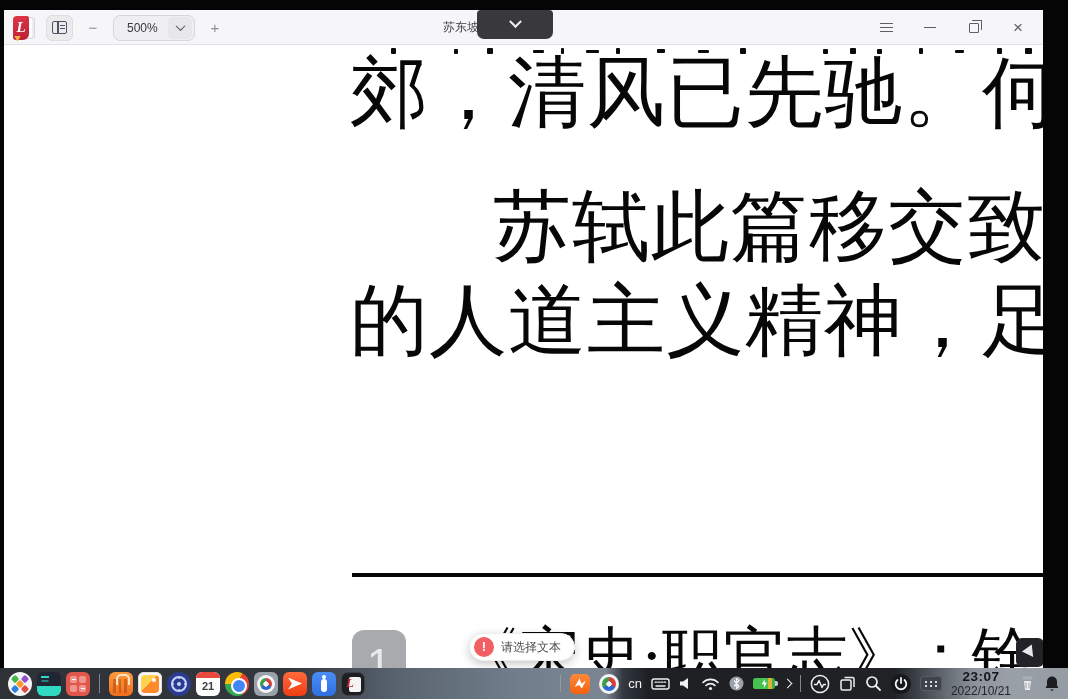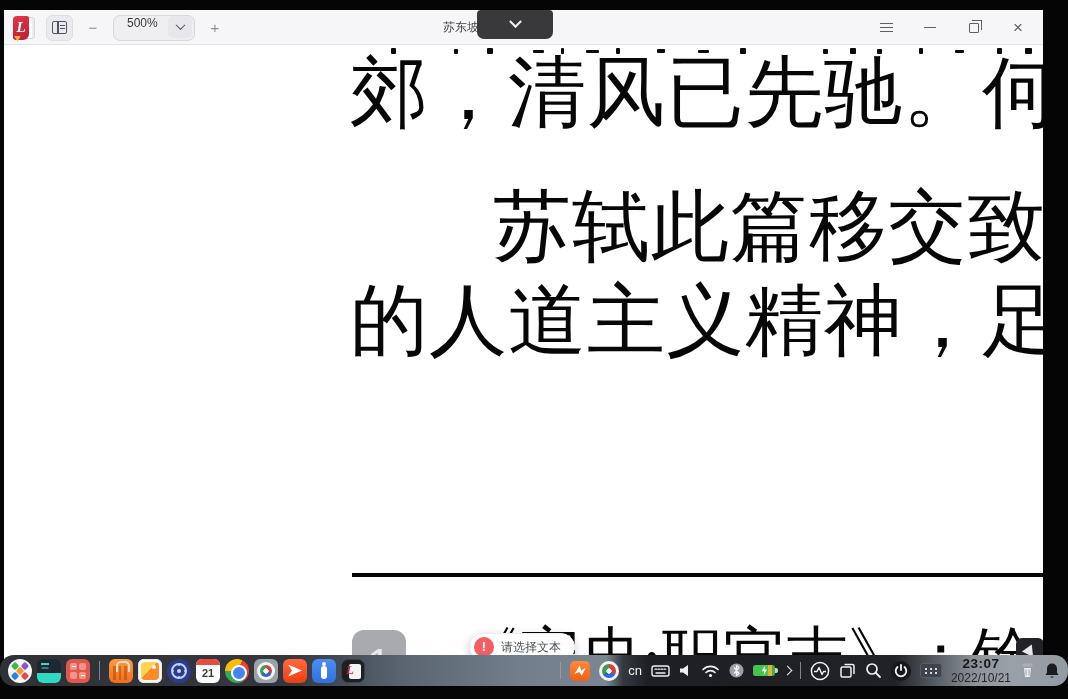--- a/index.html
+++ b/index.html
@@ -36,7 +36,7 @@
   .btn-glyph { width:20px; font-size:15px; color:#8b8e95; }
 
   .zoom-select { width:82px; height:26px; background:#efeff2; border:1px solid #d6d6db; border-radius:7px;
-                 display:flex; align-items:flex-start; position:relative; }
+                 display:flex; align-items:center; position:relative; }
   .zoom-select .val { font-size:12px; color:#36383d; padding-left:13px; flex:1; }
   .zoom-chev-box { width:24px; height:22px; margin-right:2px; background:#e7e7eb; border-radius:5px;
                    display:flex; align-items:center; justify-content:center; }

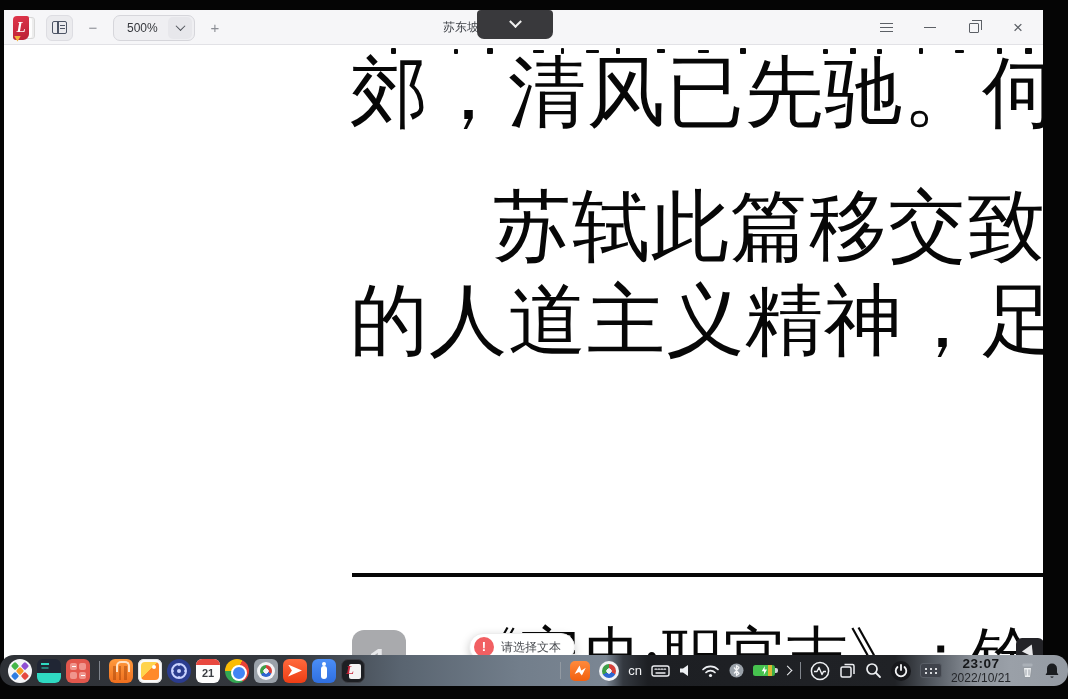--- a/index.html
+++ b/index.html
@@ -95,10 +95,10 @@
                        border-radius:50%; background:#8c5a3a; box-shadow:0 6px 0 #6a6a6a; }
 
   
-  .taskbar { position:absolute; left:0; bottom:13px; width:1068px; height:31px; z-index:50;
+  .taskbar { position:absolute; left:0; bottom:0; width:1068px; height:31px; z-index:50;
              background:linear-gradient(90deg,#2e3136 0px,#34383e 290px,#596470 400px,#727e8b 520px,
                #7b8693 606px,#343940 623px,#1d1f23 648px,#202226 895px,#565c64 935px,
-               #8d939b 975px,#9aa0a8 1010px,#959ba3 1068px);border-radius:14px; }
+               #8d939b 975px,#9aa0a8 1010px,#959ba3 1068px); }
   .dock { position:absolute; left:8px; top:0; height:31px; display:flex; align-items:center; gap:5px; }
   .ic { width:24px; height:24px; border-radius:6px; position:relative; flex:none; }
 

